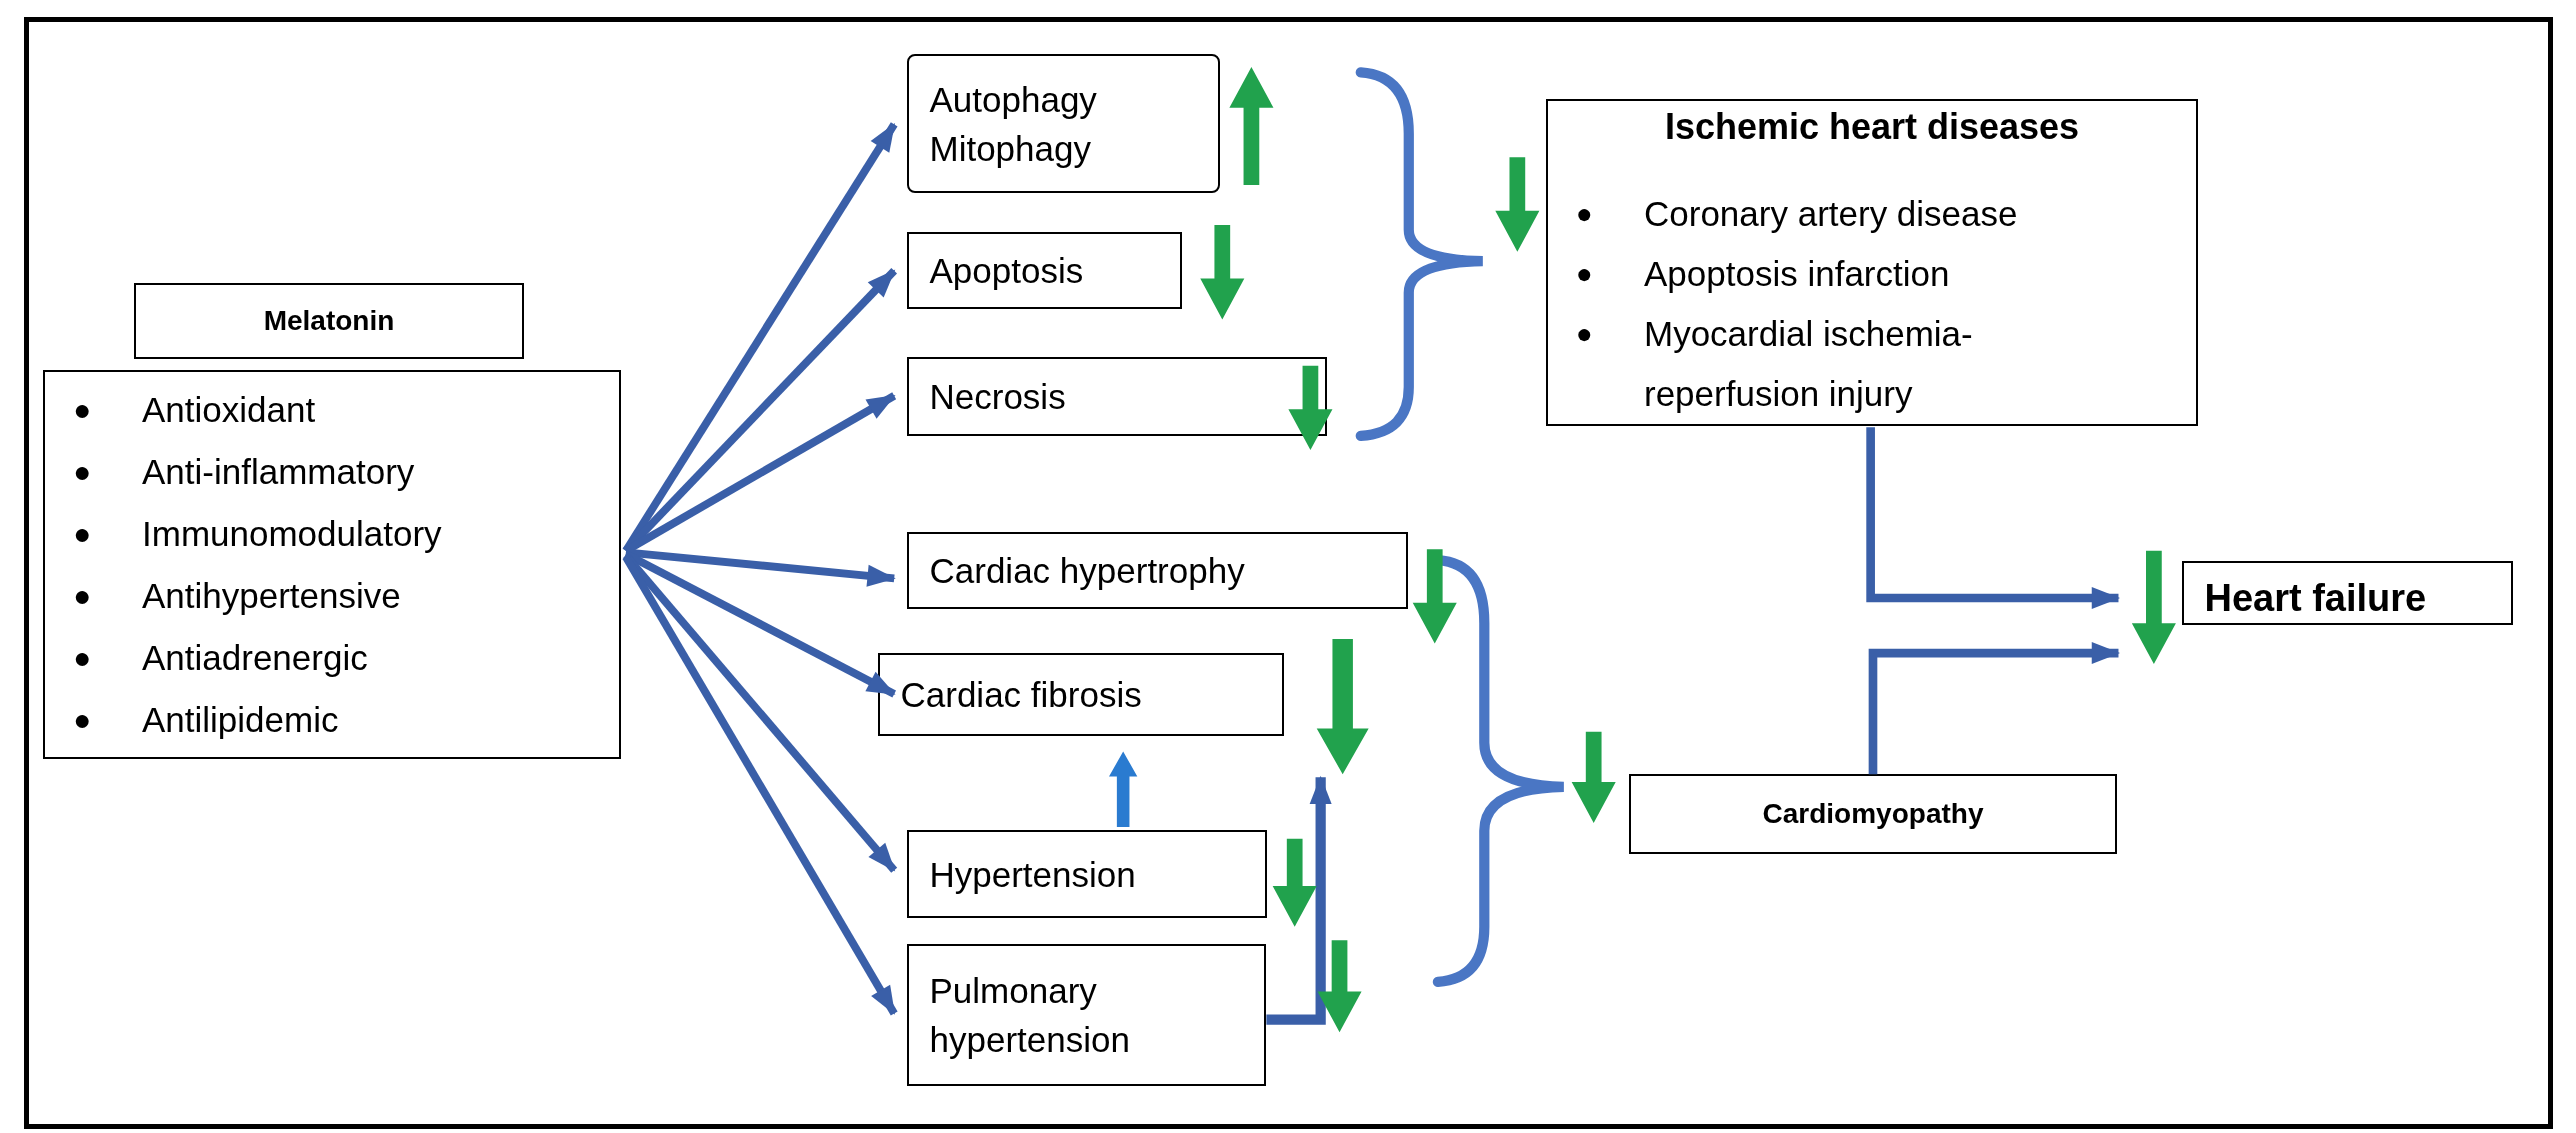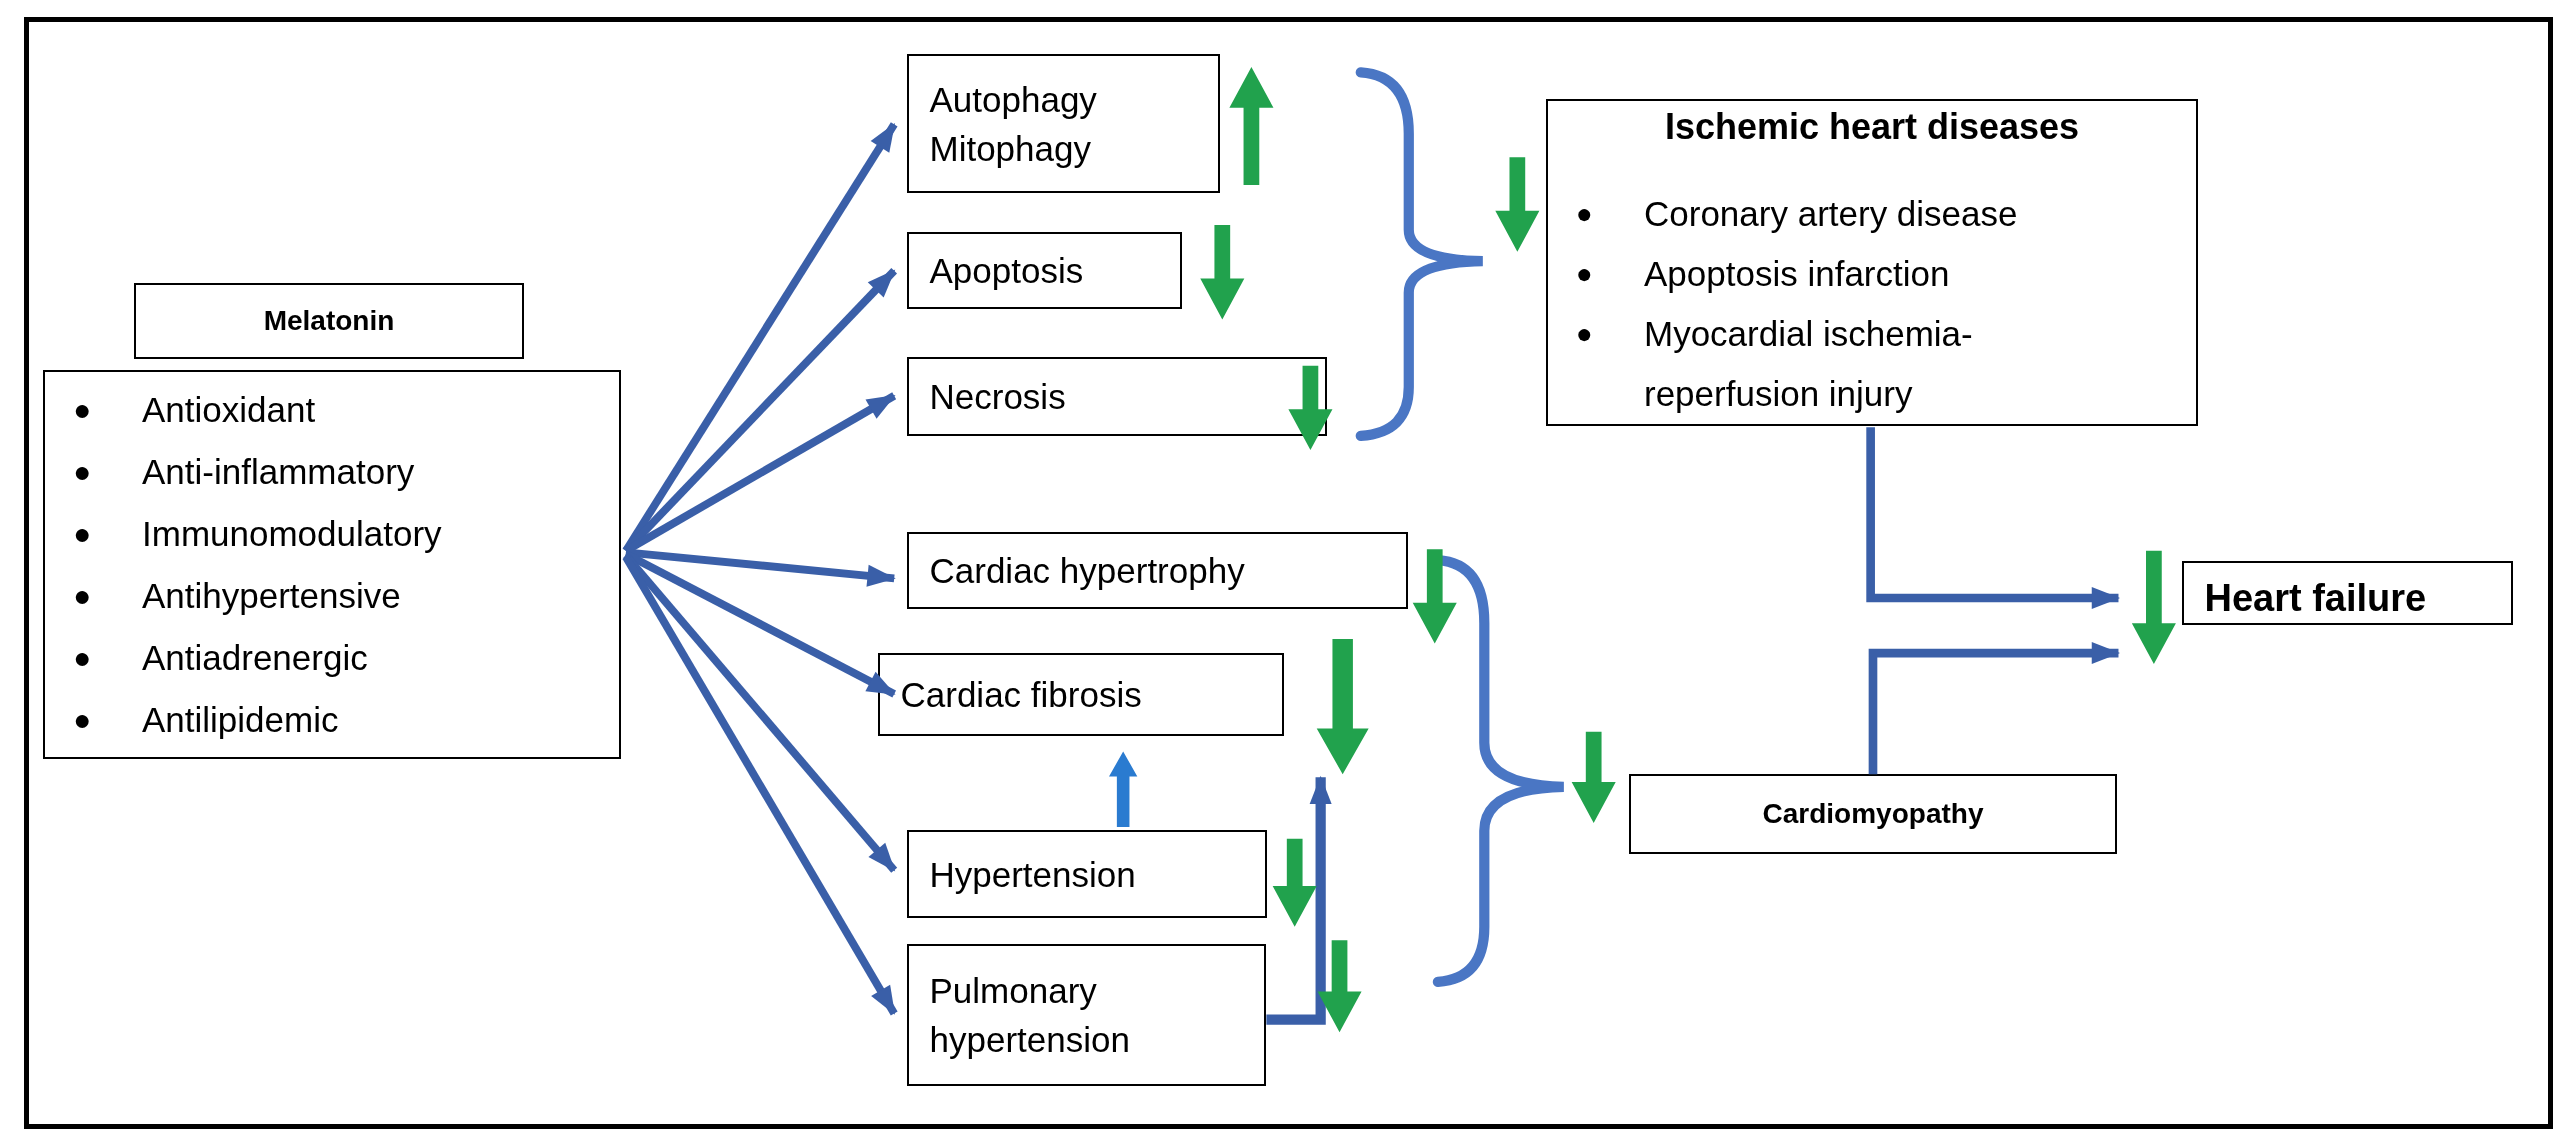--- a/index.html
+++ b/index.html
@@ -64,7 +64,7 @@
     </ul>
   </div>
 
-  <div class="box" style="left:907px;top:54px;width:313px;height:139px;">
+  <div class="box" style="left:907px;top:54px;width:313px;height:139px;border-radius:8px;">
     <span class="lbl">Autophagy</span>
     <span class="lbl">Mitophagy</span>
   </div>

